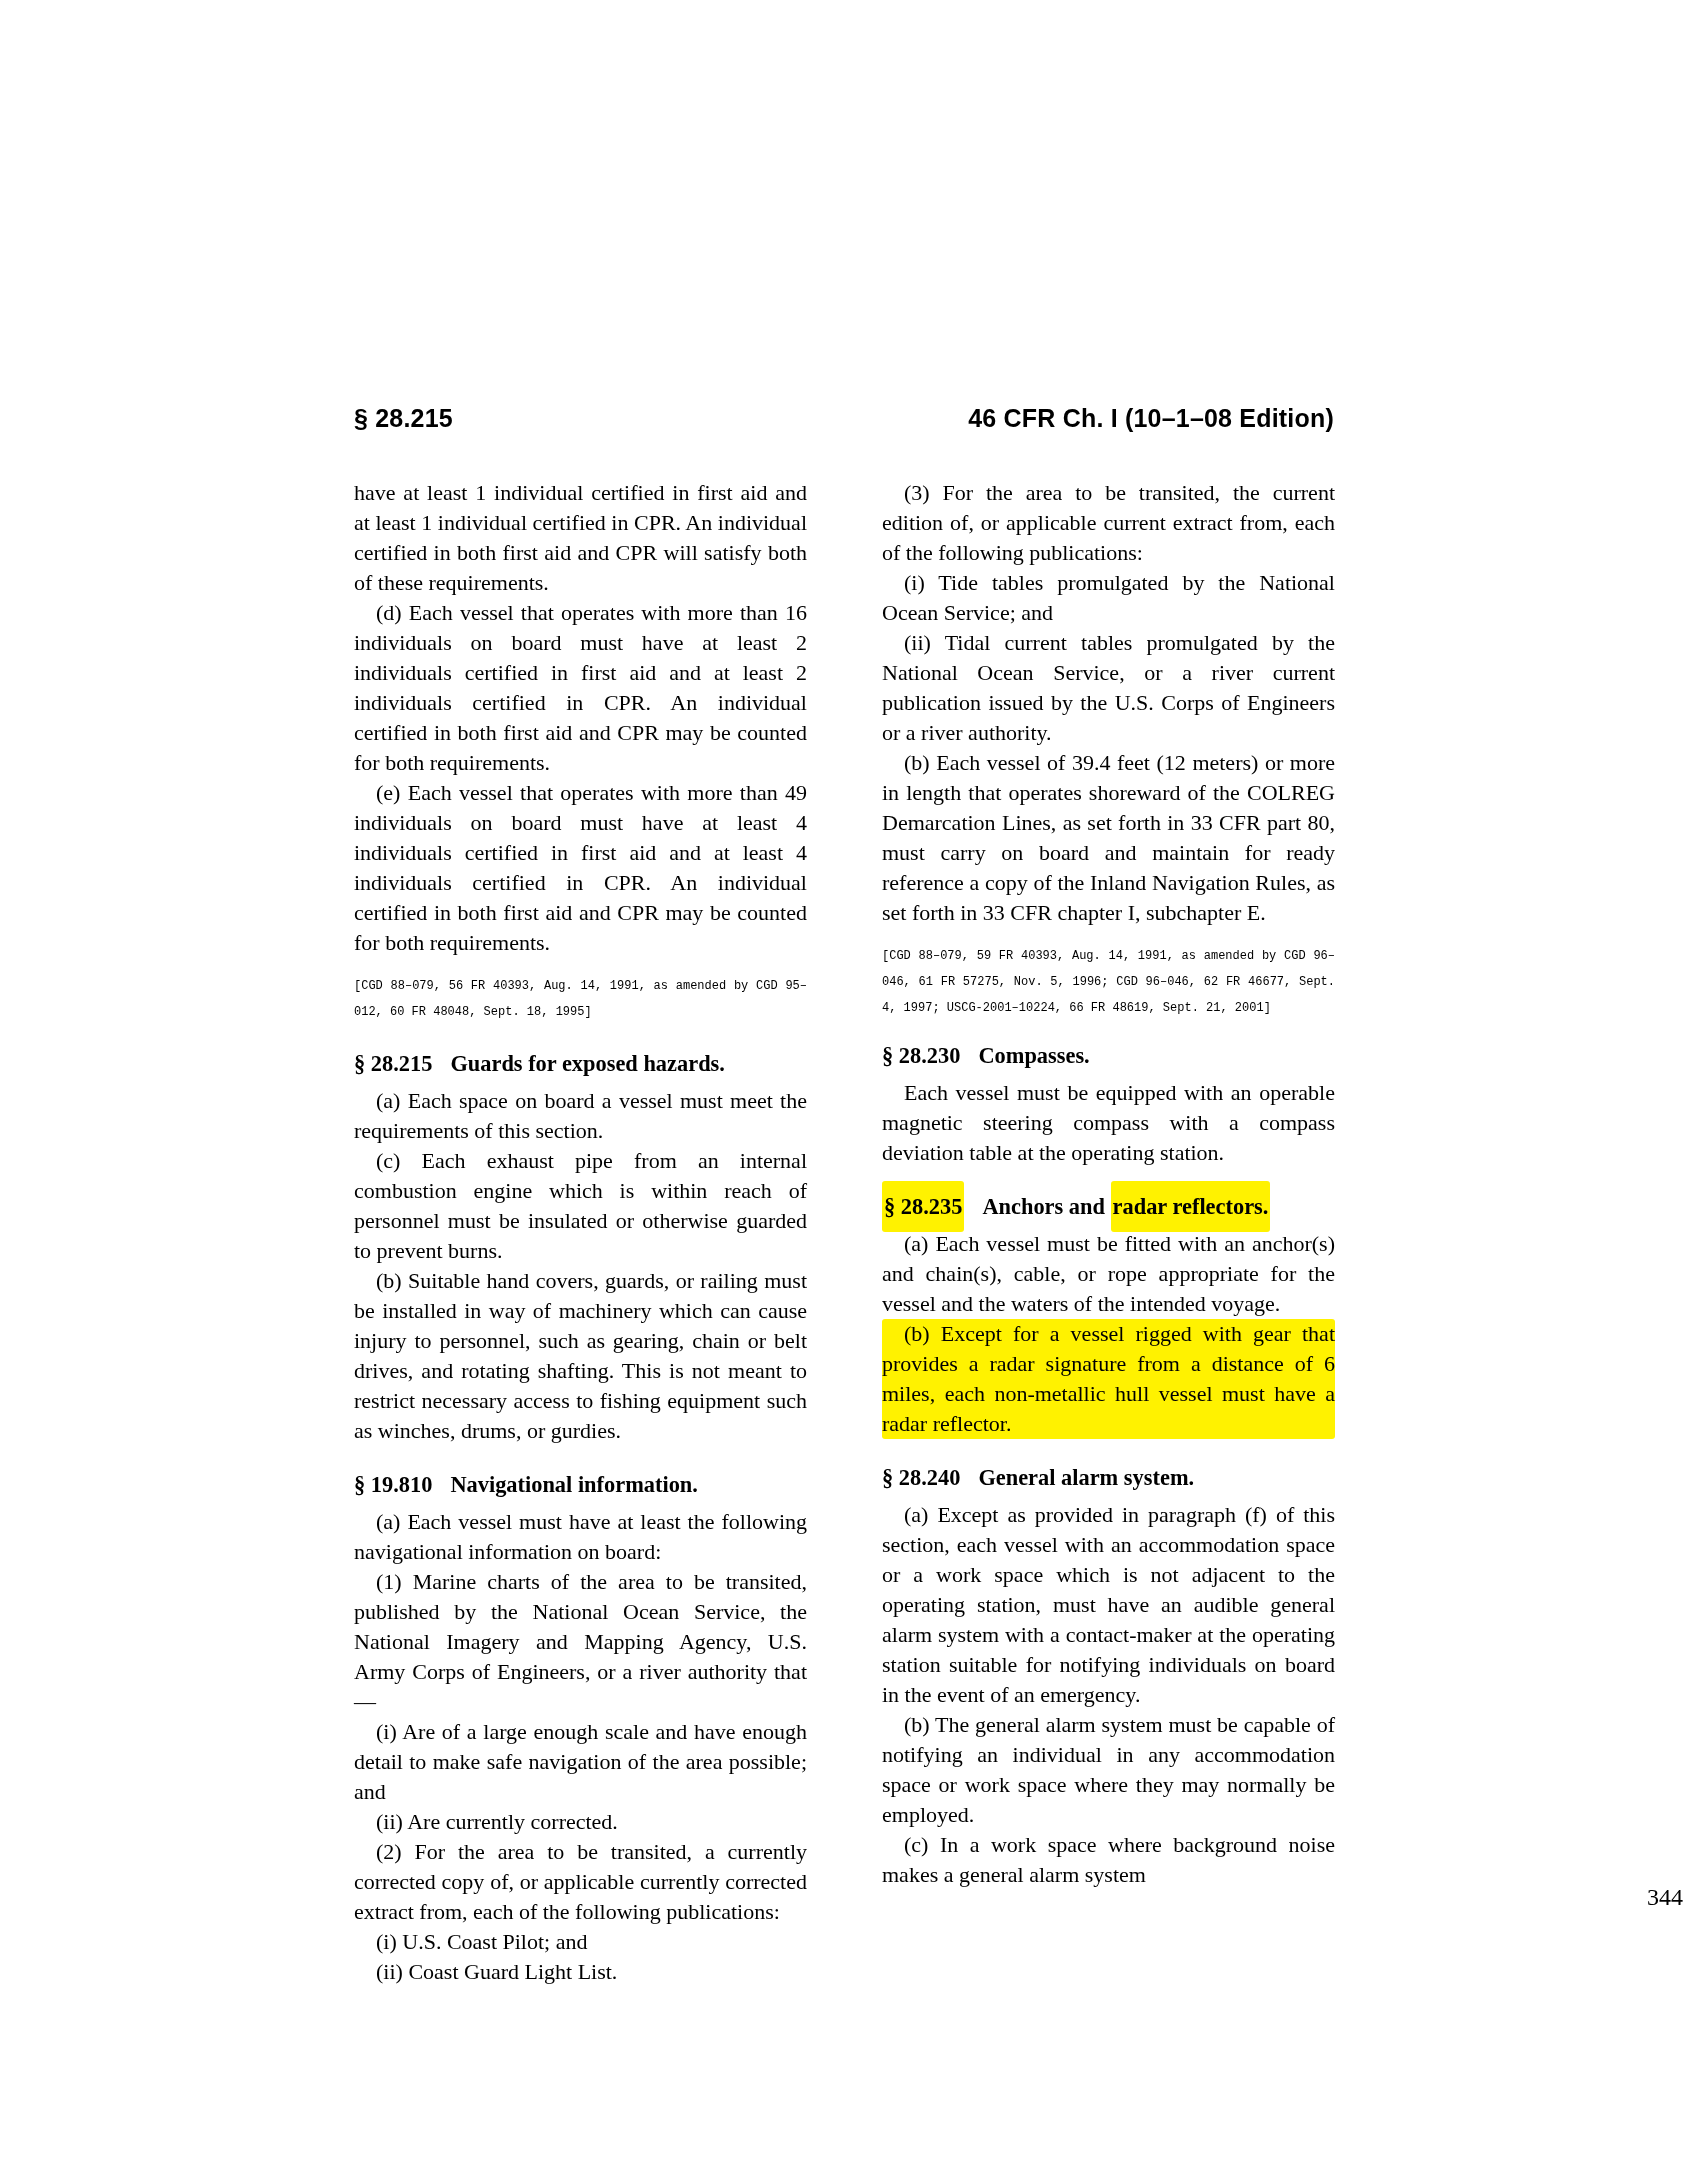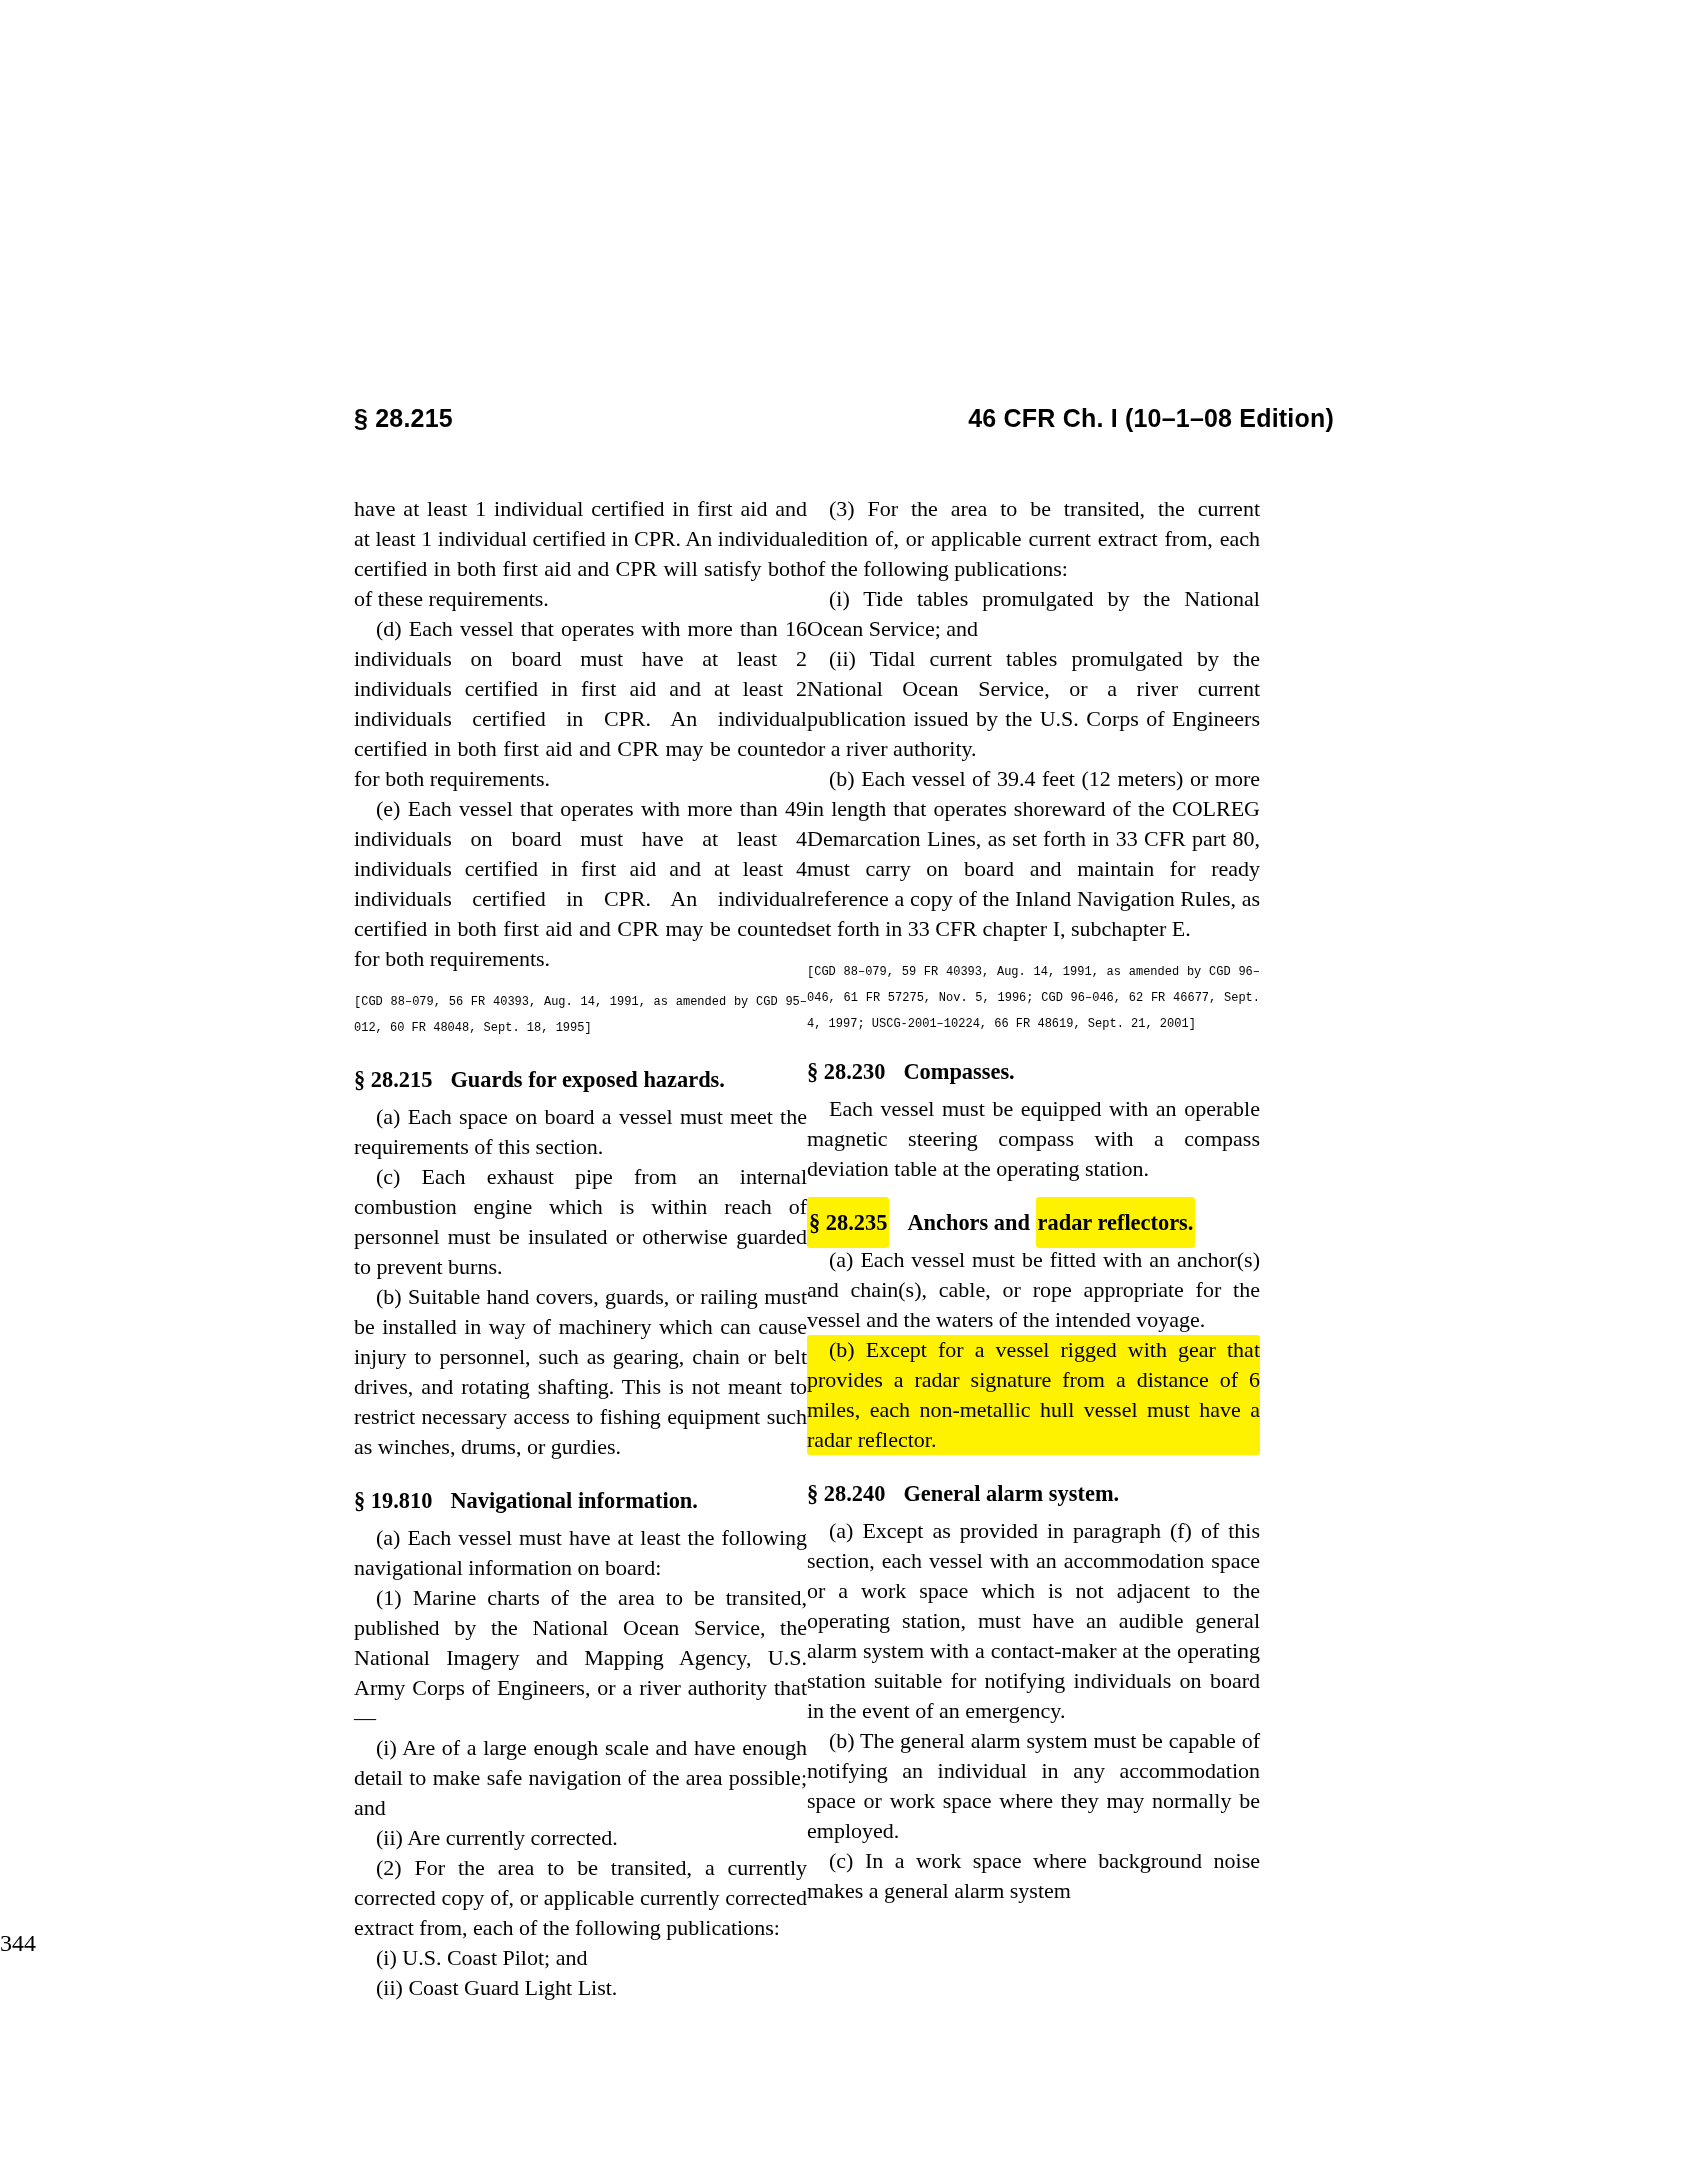--- a/index.html
+++ b/index.html
@@ -54,9 +54,10 @@
   .columns {
     position: absolute;
     left: 354px;
-    top: 494px;
+    top: 478px;
     width: 982px;
     display: flex;
+    gap: 75px;
   }
   .col {
     width: 453px;

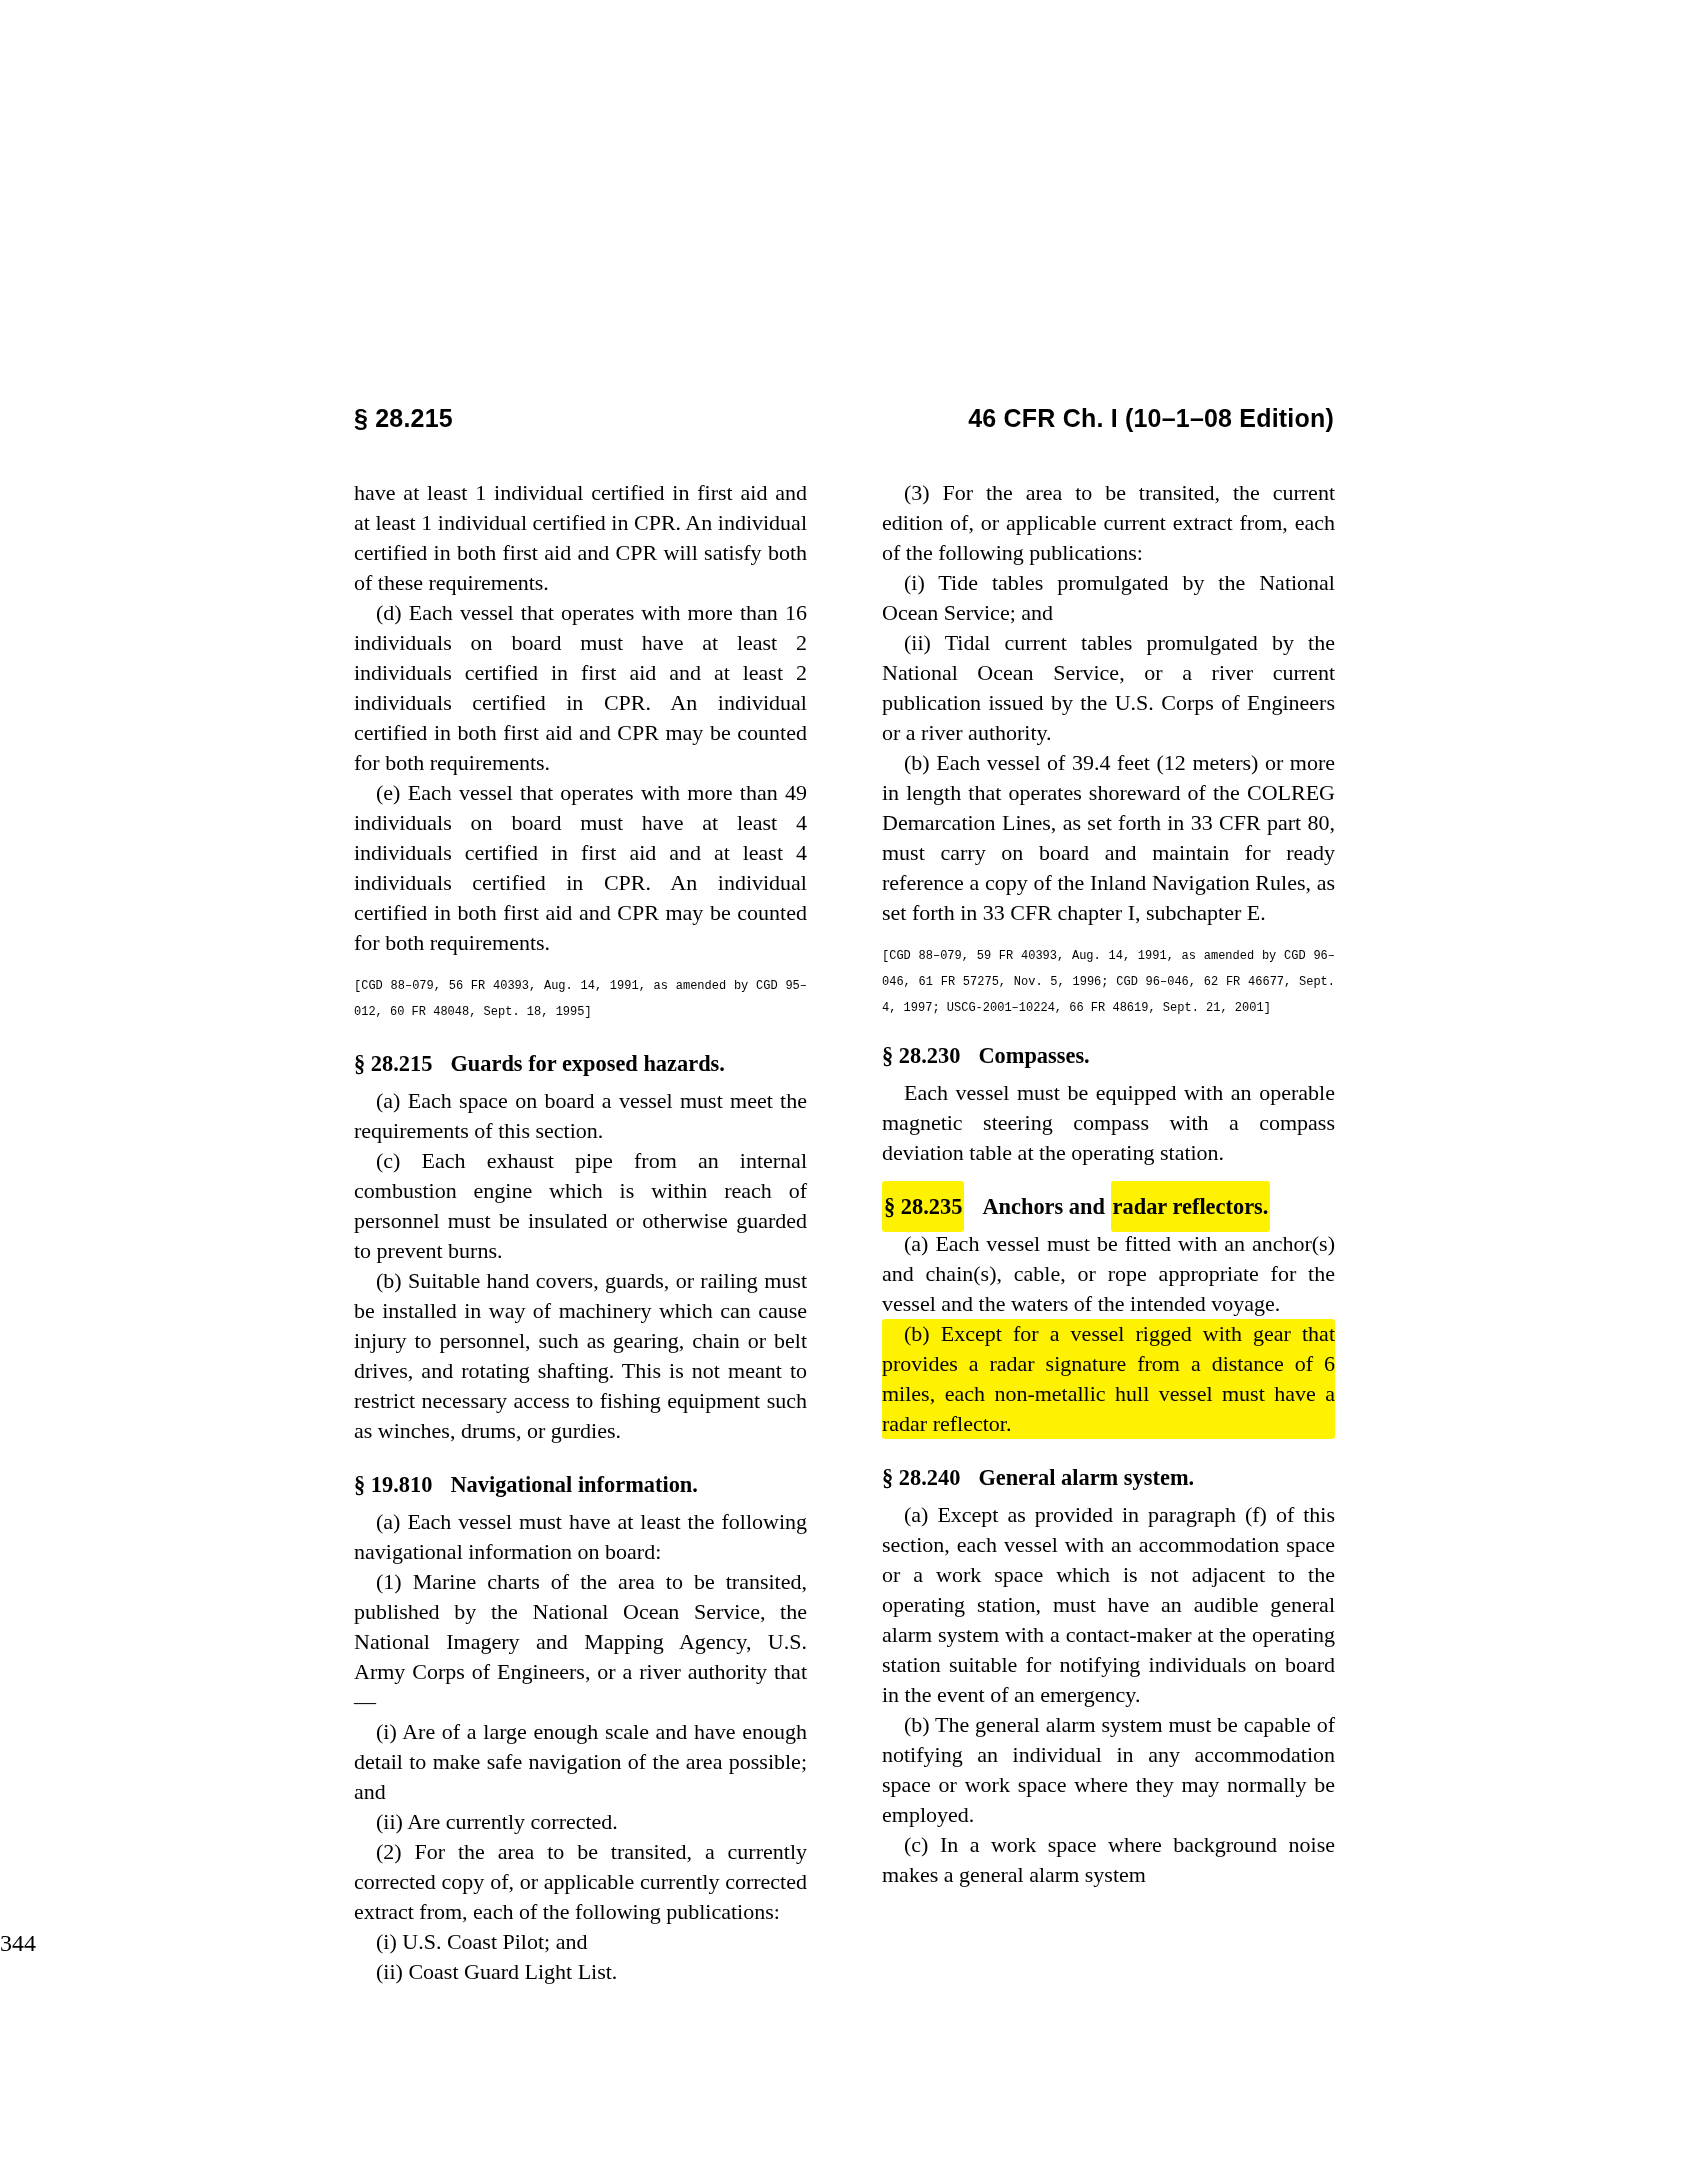--- a/index.html
+++ b/index.html
@@ -122,9 +122,9 @@
   .pagenum {
     position: absolute;
     left: 0;
-    top: 1930px;
+    top: 1884px;
     width: 1683px;
-    text-align: left;
+    text-align: right;
     font-size: 24px;
   }
 </style>

